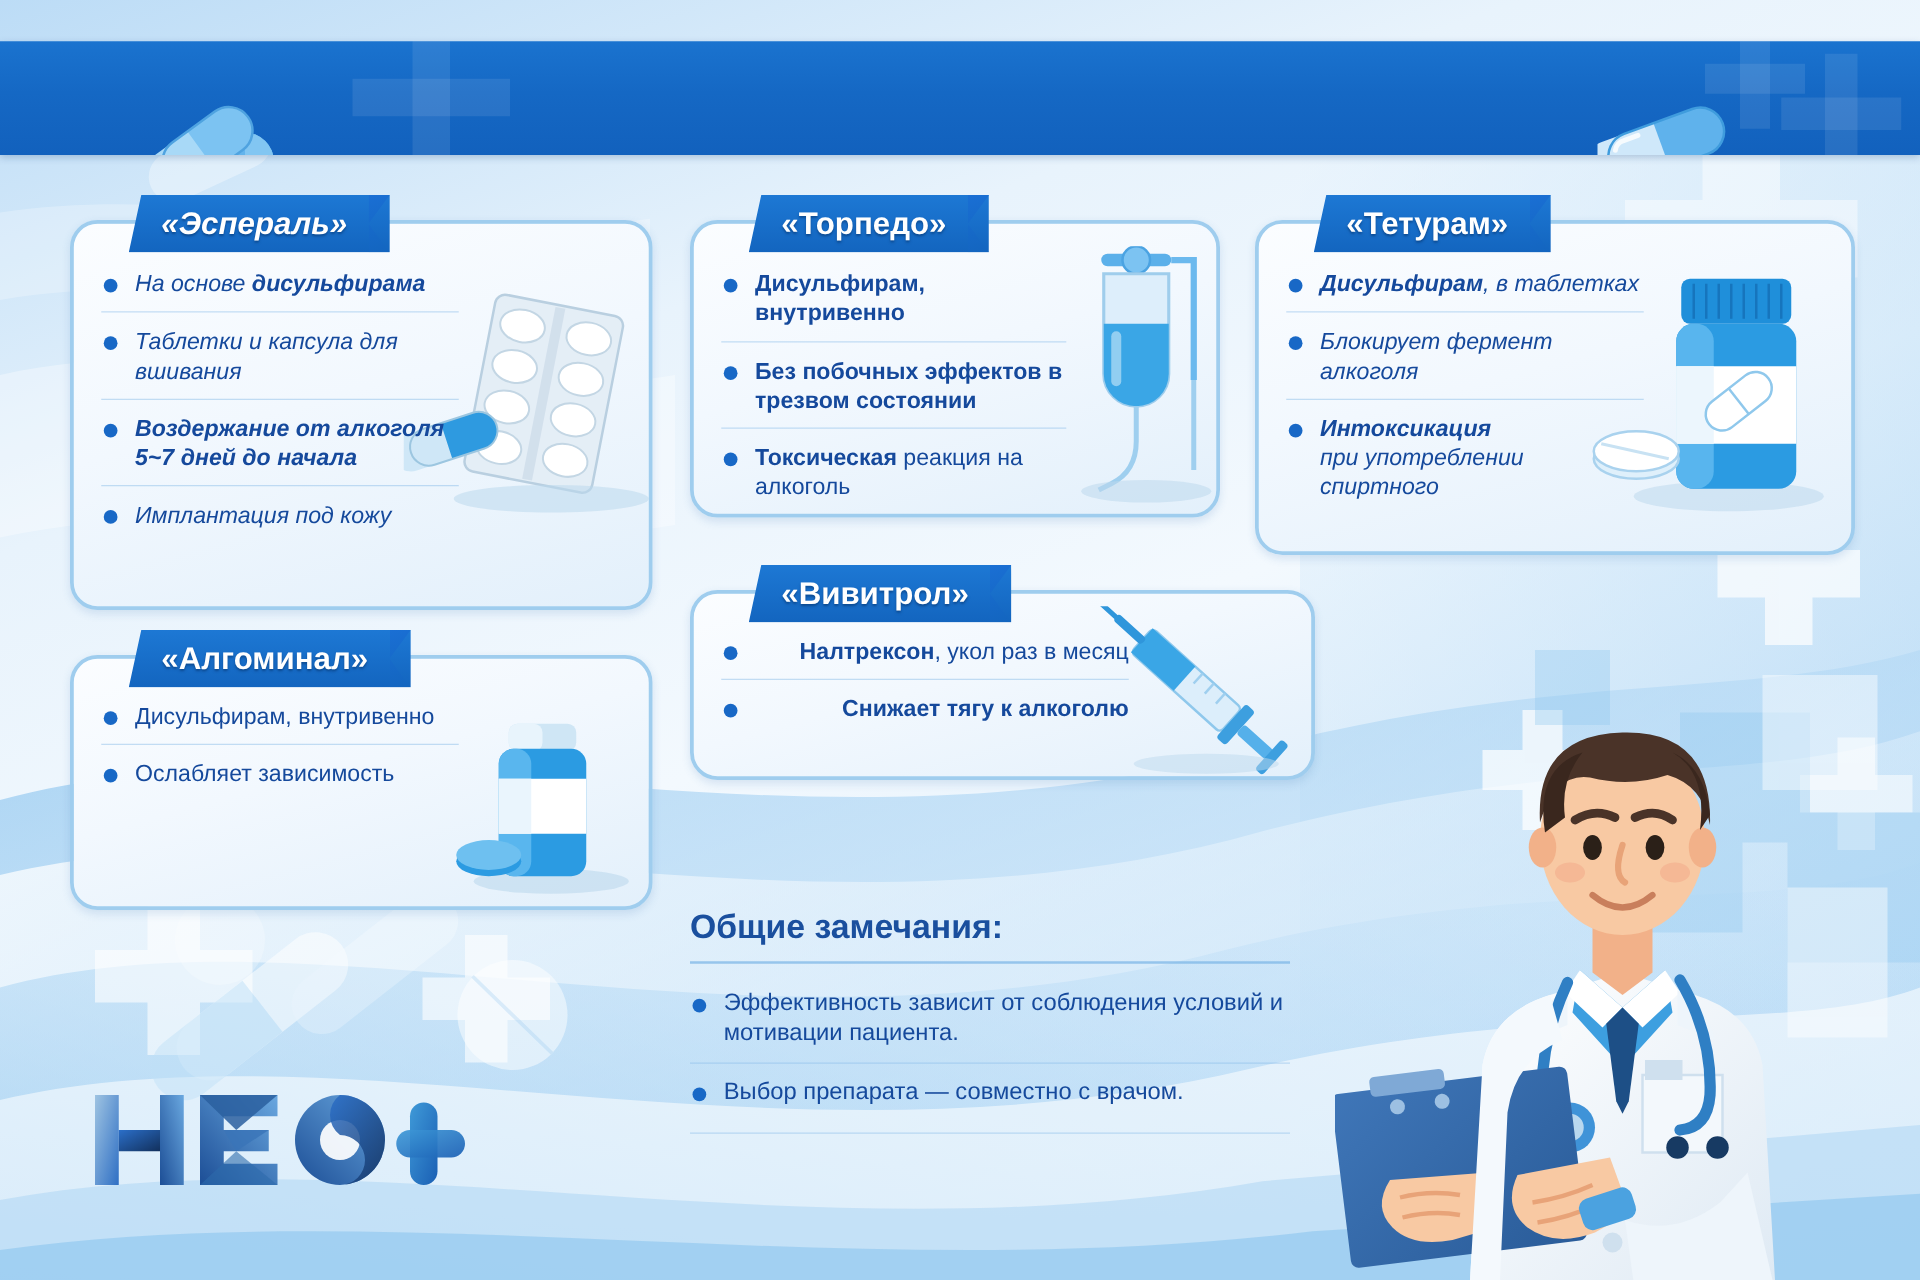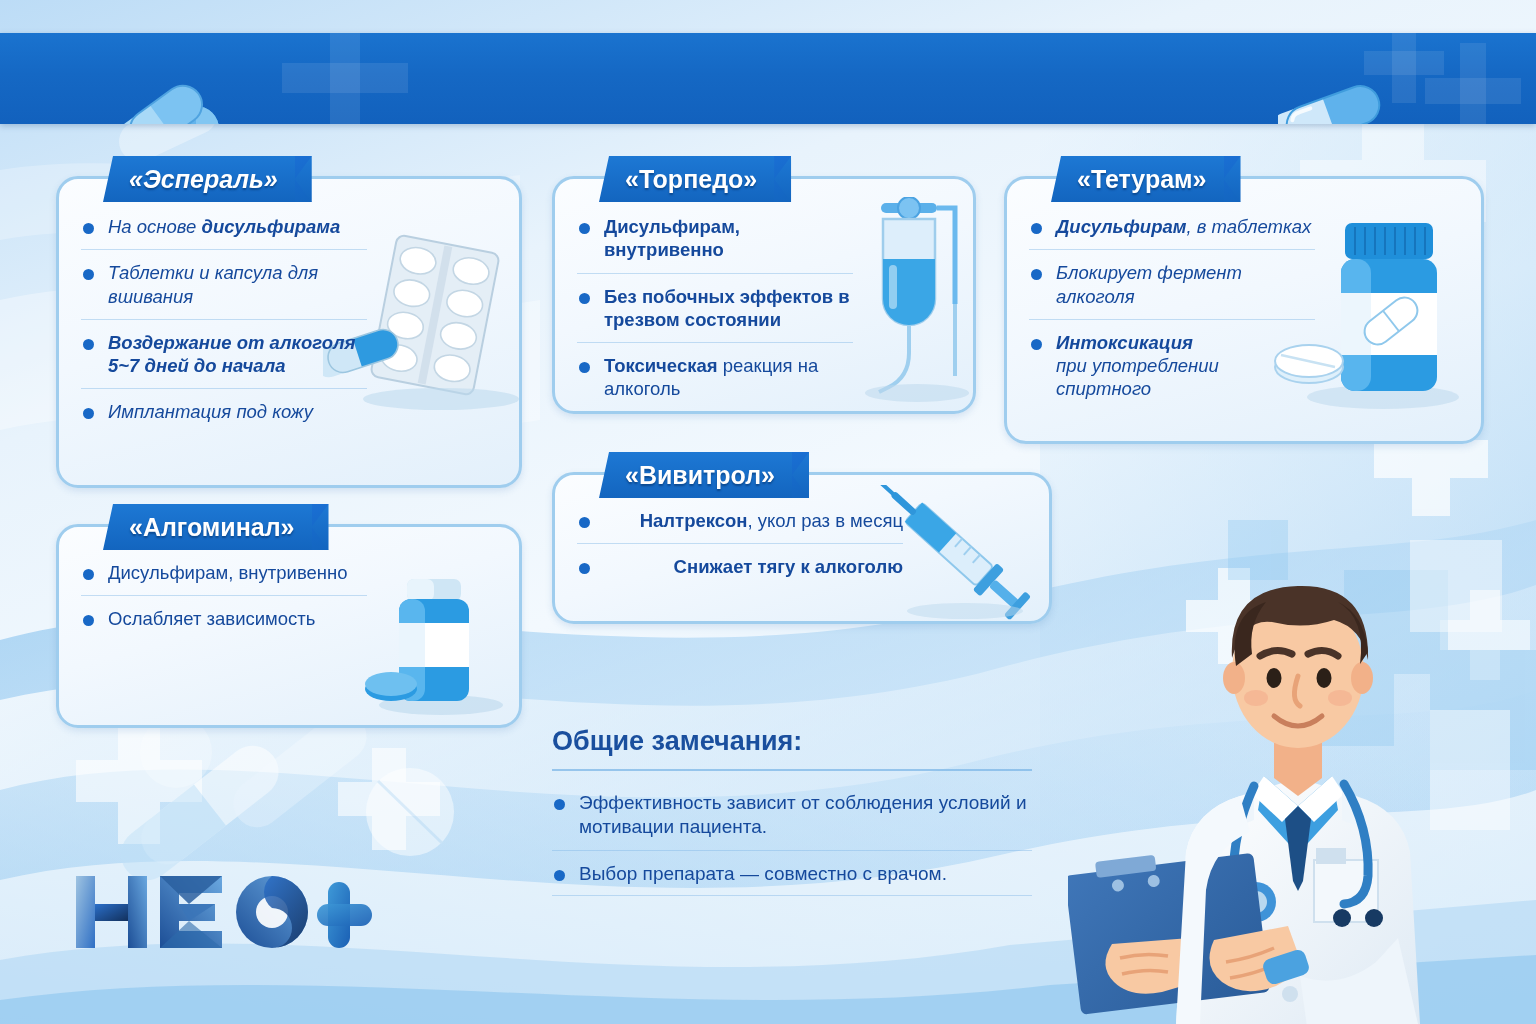--- a/index.html
+++ b/index.html
@@ -361,7 +361,7 @@
     <h2>Общие замечания:</h2>
     <ul class="bullets">
       <li><span>Эффективность зависит от соблюдения условий и мотивации пациента.</span></li>
-      <li style="border-bottom:1px solid rgba(130,185,230,0.45);padding-bottom:9px;"><span>Выбор препарата — совместно с врачом.</span></li>
+      <li style="border-bottom:1px solid rgba(130,185,230,0.45);padding-bottom:20px;"><span>Выбор препарата — совместно с врачом.</span></li>
     </ul>
   </div>
 

